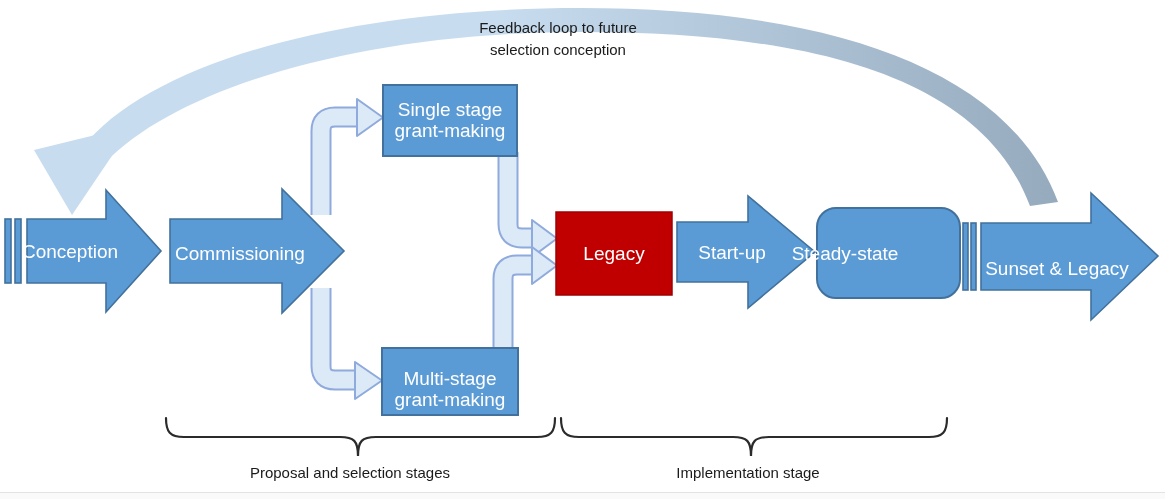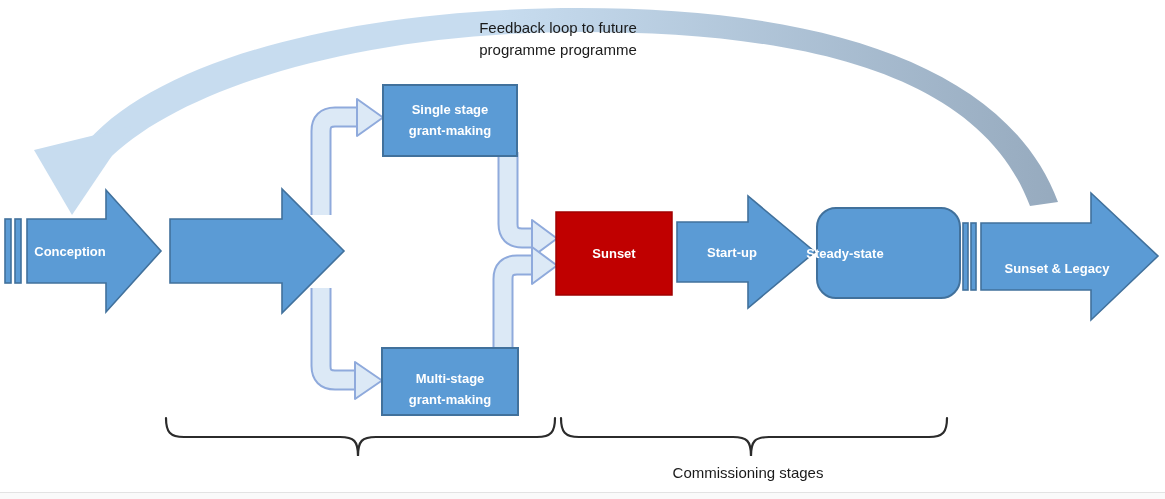--- a/index.html
+++ b/index.html
@@ -82,7 +82,7 @@
 
   <div class="label dark-label" style="left:558px;top:39px">
     <div>Feedback loop to future</div>
-    <div>programme programme</div>
+    <div>selection conception</div>
   </div>
 
   <div class="label shape-label" style="left:70px;top:251px">Conception</div>

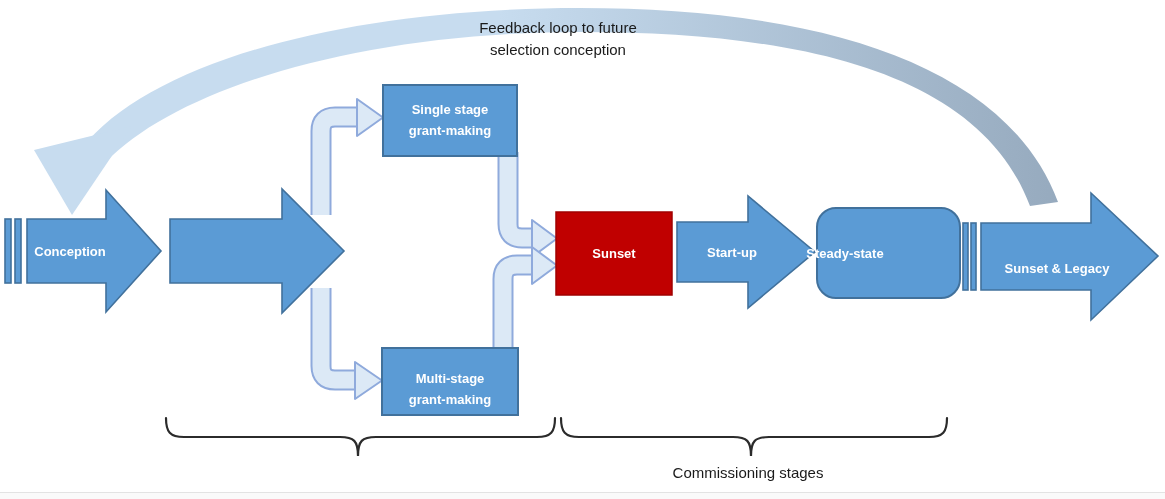--- a/index.html
+++ b/index.html
@@ -19,7 +19,7 @@
   .fb-stop-dark{stop-color:var(--feedback-dark,#96AABE);}
   .brace{fill:none;stroke:var(--brace-color,#2B2B2B);stroke-width:2.2;stroke-linecap:round;}
   .label{position:absolute;transform:translate(-50%,-50%);text-align:center;white-space:nowrap;}
-  .shape-label{color:var(--text-on-shape,#FFFFFF);font-size:13px;line-height:21px;font-weight:700;}
+  .shape-label{color:var(--text-on-shape,#FFFFFF);font-size:19px;line-height:21px;font-weight:400;}
   .dark-label{color:var(--label-text,#1A1A1A);font-size:15px;line-height:22px;font-weight:400;}
   .bottom-rule{position:absolute;left:0;top:492px;width:1165px;height:1px;background:var(--rule-gray,#E3E3E3);}
   .bottom-strip{position:absolute;left:0;top:493px;width:1165px;height:6px;background:#FAFAFA;}

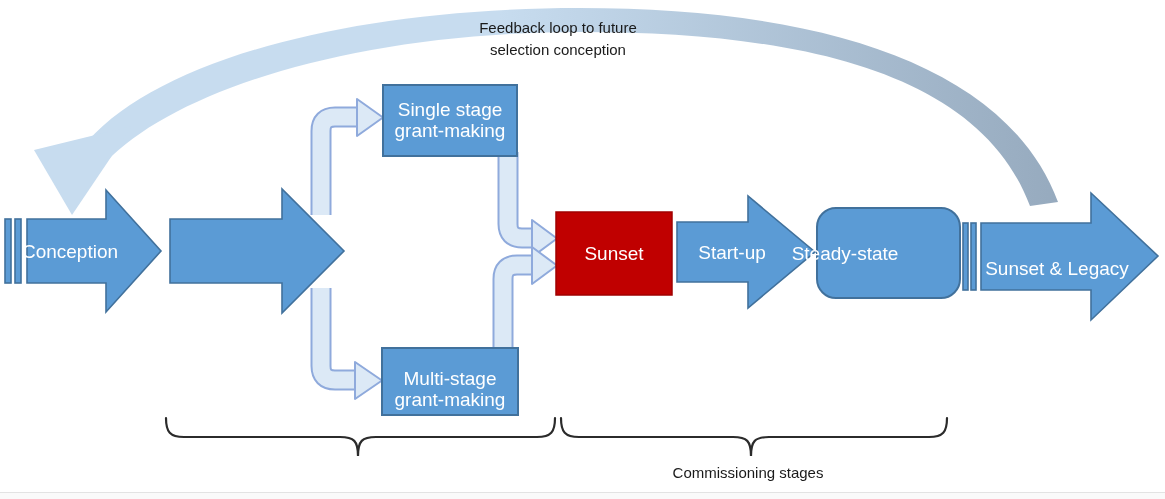--- a/index.html
+++ b/index.html
@@ -88,6 +88,7 @@
   <div class="label shape-label" style="left:70px;top:251px">Conception</div>
 
   <div class="label shape-label" style="left:240px;top:253px">
+    <div>Commissioning</div>
   </div>
 
   <div class="label shape-label" style="left:450px;top:120px">

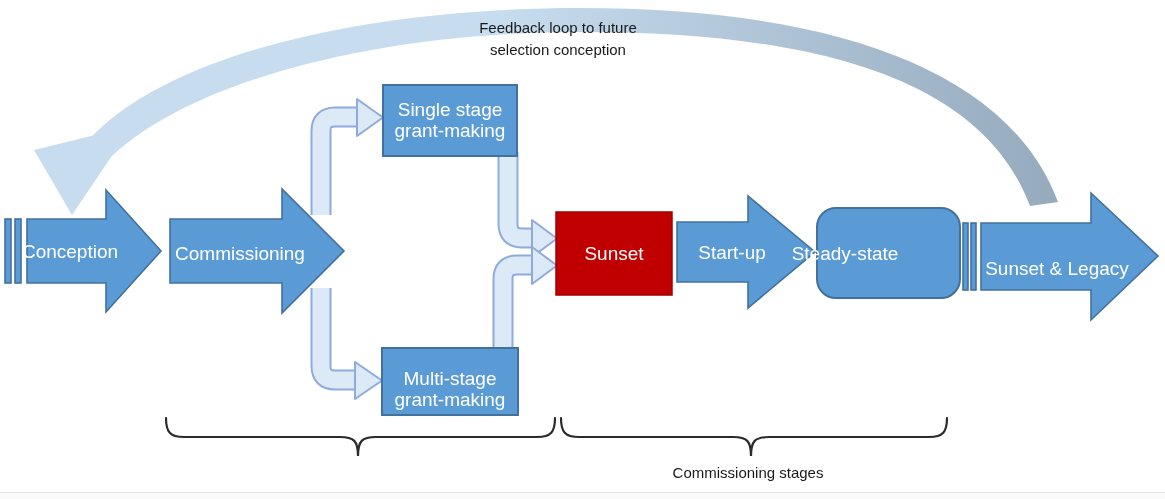--- a/index.html
+++ b/index.html
@@ -101,7 +101,7 @@
     <div>grant-making</div>
   </div>
 
-  <div class="label shape-label" style="left:614px;top:253px">Sunset</div>
+  <div class="label shape-label" style="left:614px;top:253px">Legacy</div>
 
   <div class="label shape-label" style="left:732px;top:252px">Start-up</div>
 

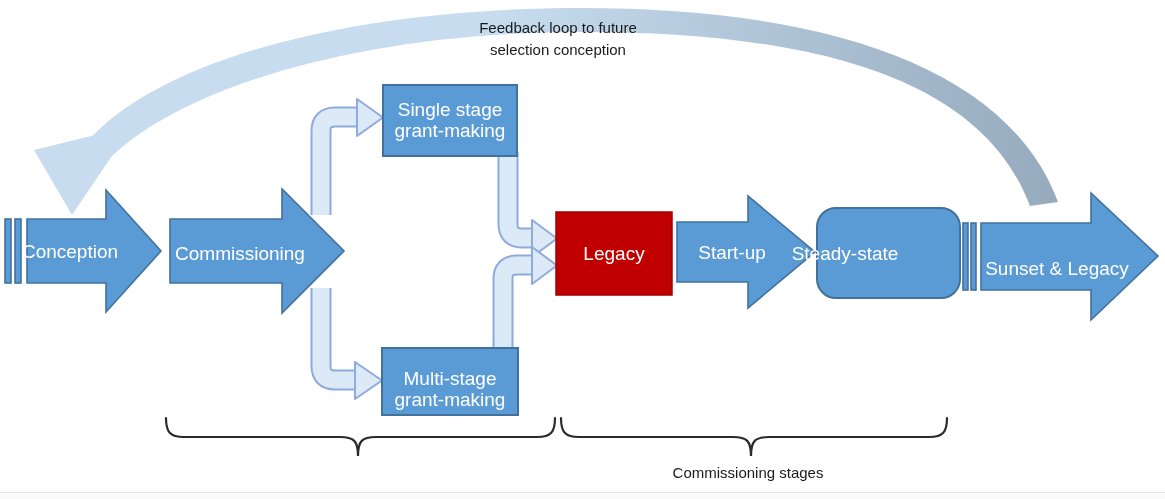--- a/index.html
+++ b/index.html
@@ -109,6 +109,7 @@
 
   <div class="label shape-label" style="left:1057px;top:268px">Sunset &amp; Legacy</div>
 
+  <div class="label dark-label" style="left:350px;top:473px">Proposal and selection stages</div>
 
   <div class="label dark-label" style="left:748px;top:473px">Commissioning stages</div>
 

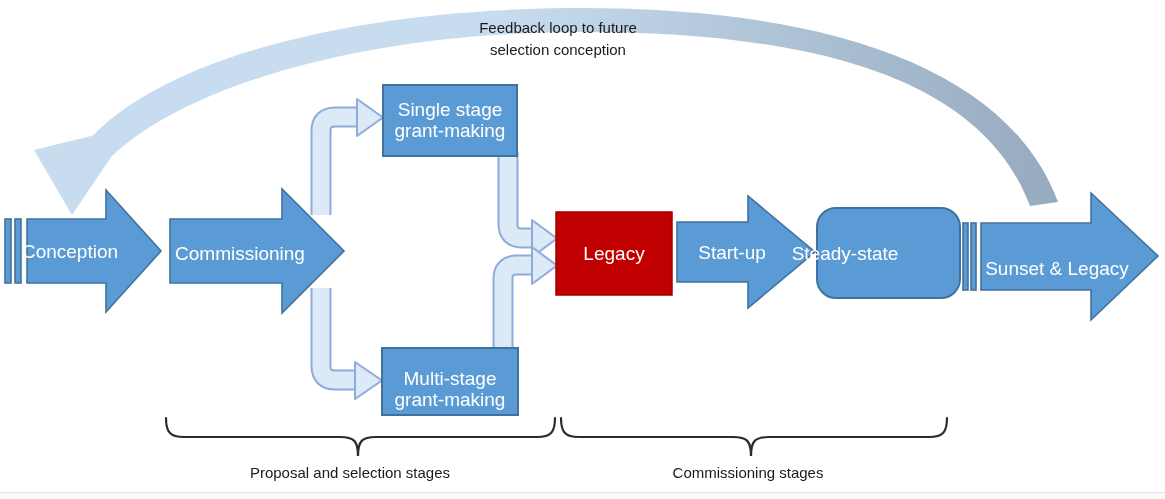--- a/index.html
+++ b/index.html
@@ -111,7 +111,7 @@
 
   <div class="label dark-label" style="left:350px;top:473px">Proposal and selection stages</div>
 
-  <div class="label dark-label" style="left:748px;top:473px">Commissioning stages</div>
+  <div class="label dark-label" style="left:748px;top:473px">Implementation stage</div>
 
   <div class="bottom-rule"></div>
   <div class="bottom-strip"></div>

